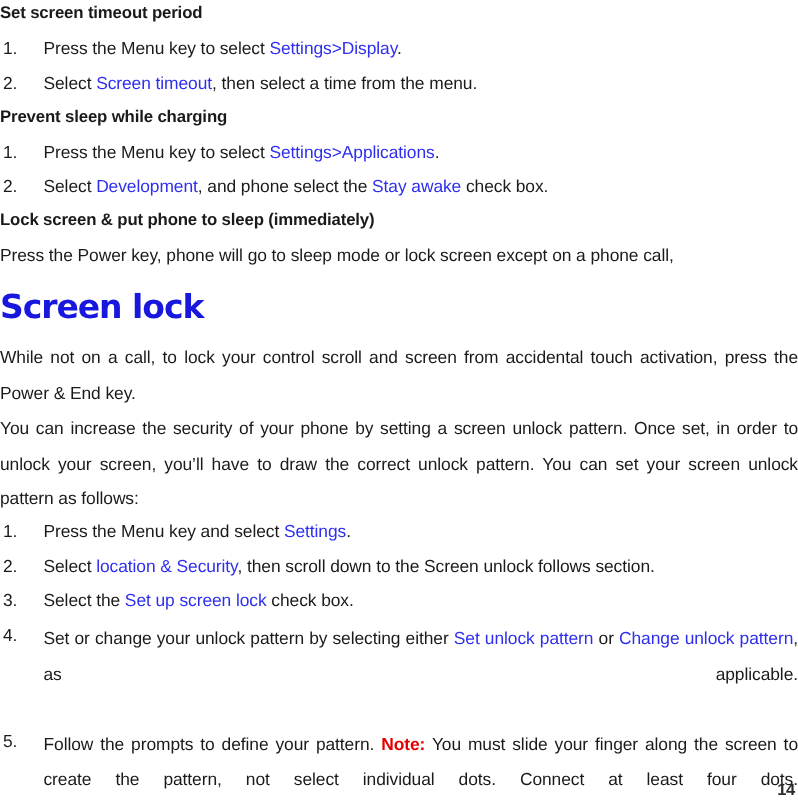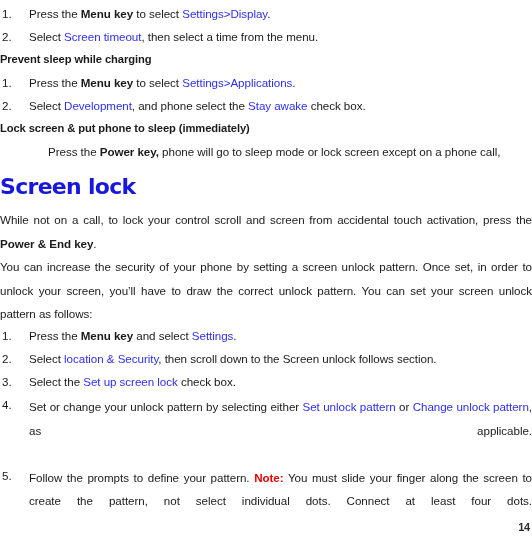--- a/index.html
+++ b/index.html
@@ -122,6 +122,7 @@
 <div class="page">
   <div class="content">
 
+    <div class="subhead">Set screen timeout period</div>
     <div class="gap-sm"></div>
 
     <div class="listrow">

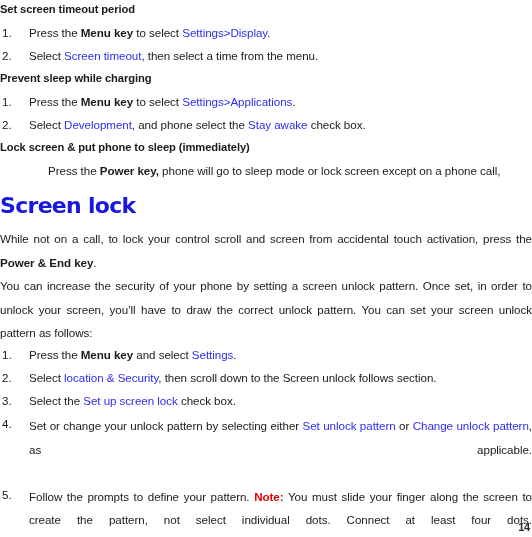--- a/index.html
+++ b/index.html
@@ -96,7 +96,7 @@
   }
 
   
-  .b { font-weight: bold; }
+  .b { font-weight: normal; }
   .lnk { color: #2e2eef; }
   .note { color: #e50000; font-weight: bold; }
 

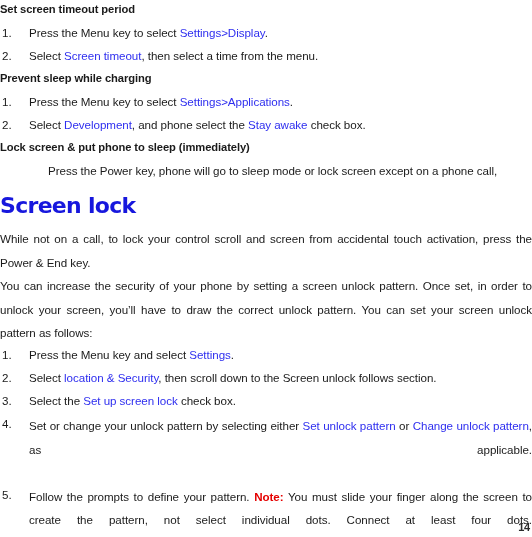--- a/index.html
+++ b/index.html
@@ -62,7 +62,7 @@
     text-align: justify;
     letter-spacing: -0.05px;
   }
-  .para.nojust { text-align: left; padding-left: 48px; }
+  .para.nojust { text-align: left; }
   .para.tight { line-height: 19px; }
 
   

